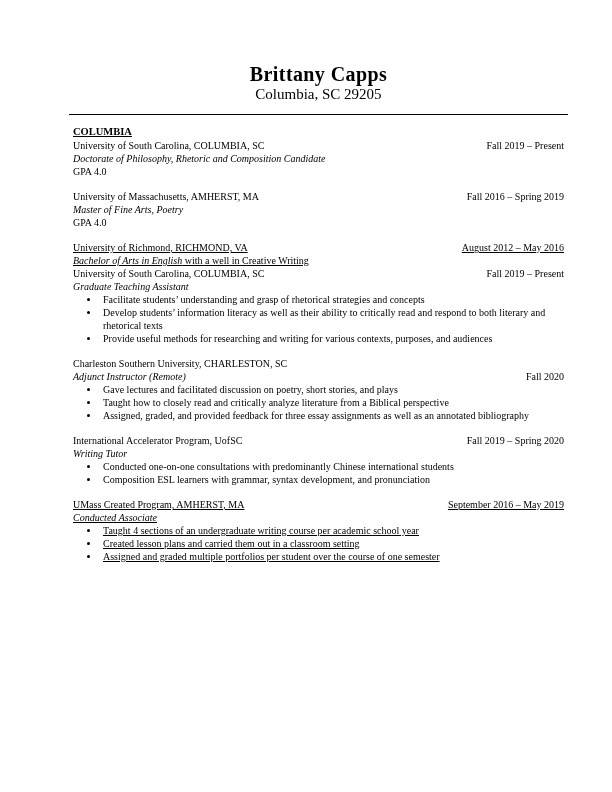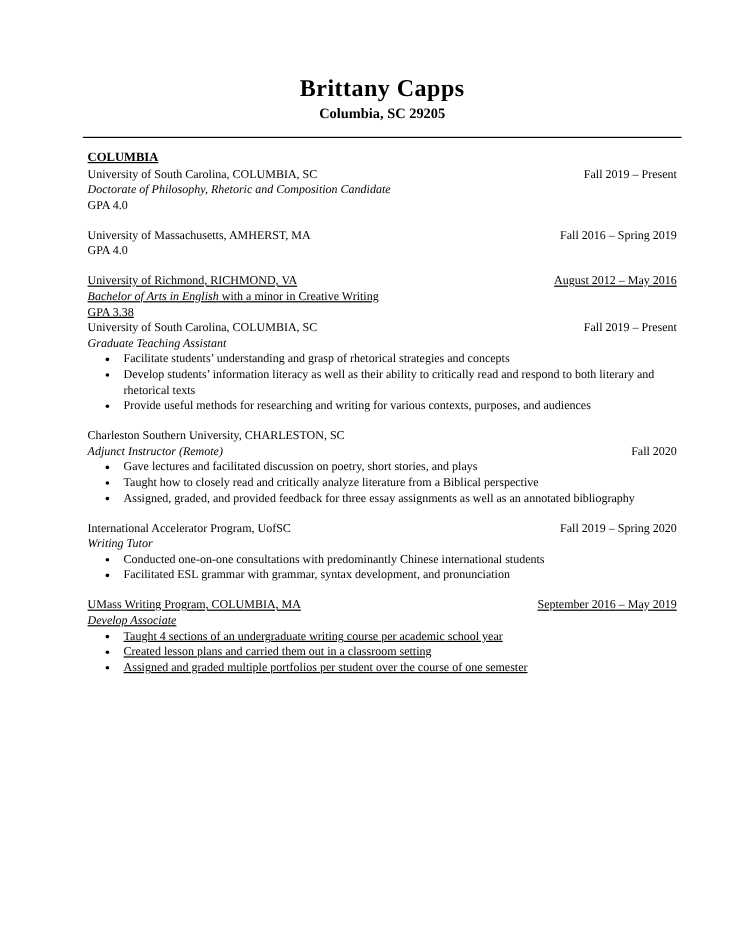--- a/index.html
+++ b/index.html
@@ -25,9 +25,8 @@
   }
   .contact {
     text-align: center;
-    font-size: 12px;
+    font-size: 15px;
     line-height: 12px;
-    font-weight: bold;
   }
   .email {
     color: #1155cc;

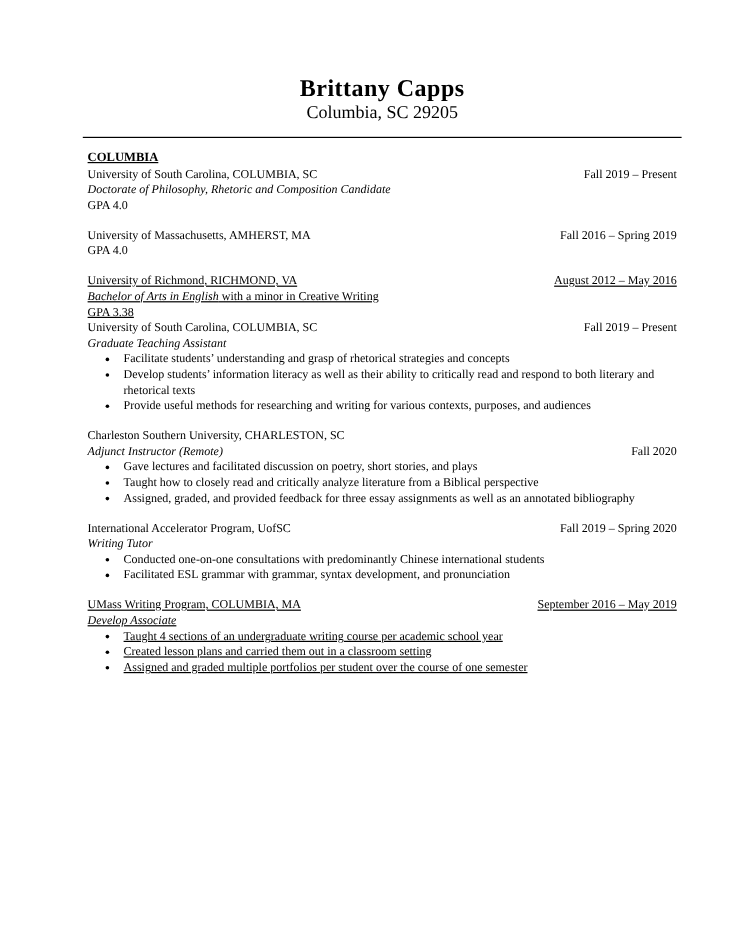--- a/index.html
+++ b/index.html
@@ -96,6 +96,9 @@
         <span>University of Massachusetts, AMHERST, MA</span>
         <span class="date">Fall 2016 – Spring 2019</span>
       </div>
+      <div>
+        <span class="italic">Master of Fine Arts, Poetry</span><span></span>
+      </div>
       <div>GPA 4.0</div>
     </div>
 

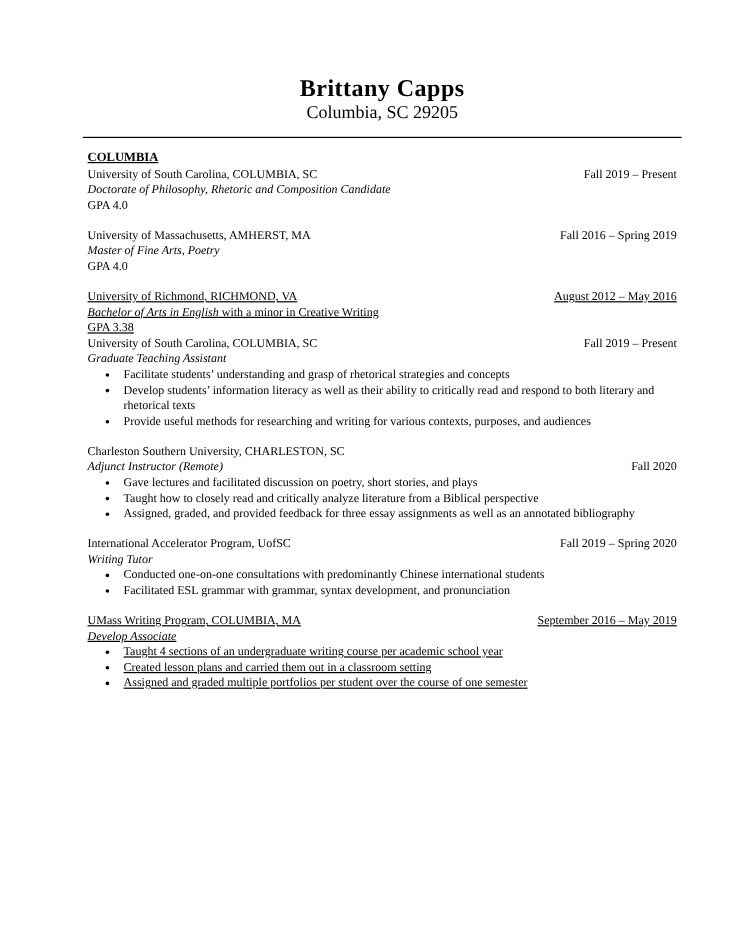--- a/index.html
+++ b/index.html
@@ -108,7 +108,7 @@
         <span class="date">August 2012 – May 2016</span>
       </div>
       <div>
-        <span class="italic">Bachelor of Arts in English</span><span> with a minor in Creative Writing</span>
+        <span class="italic">Bachelor of Arts in English</span><span> with a well in Creative Writing</span>
       </div>
       <div>GPA 3.38</div>
     </div>

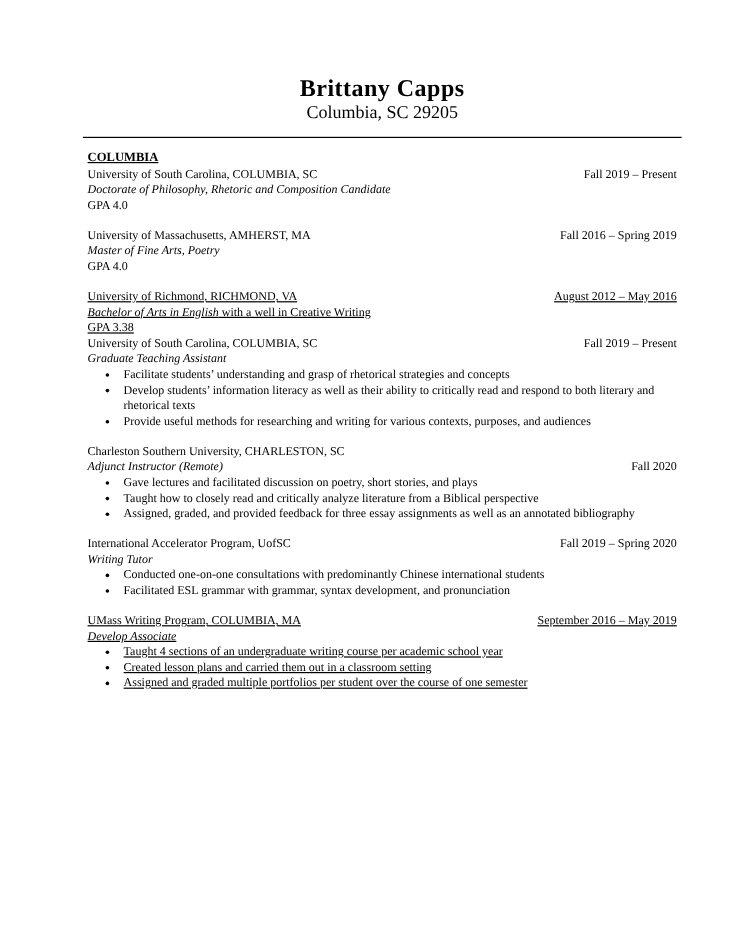--- a/index.html
+++ b/index.html
@@ -110,7 +110,6 @@
       <div>
         <span class="italic">Bachelor of Arts in English</span><span> with a well in Creative Writing</span>
       </div>
-      <div>GPA 3.38</div>
     </div>
   </section>
 

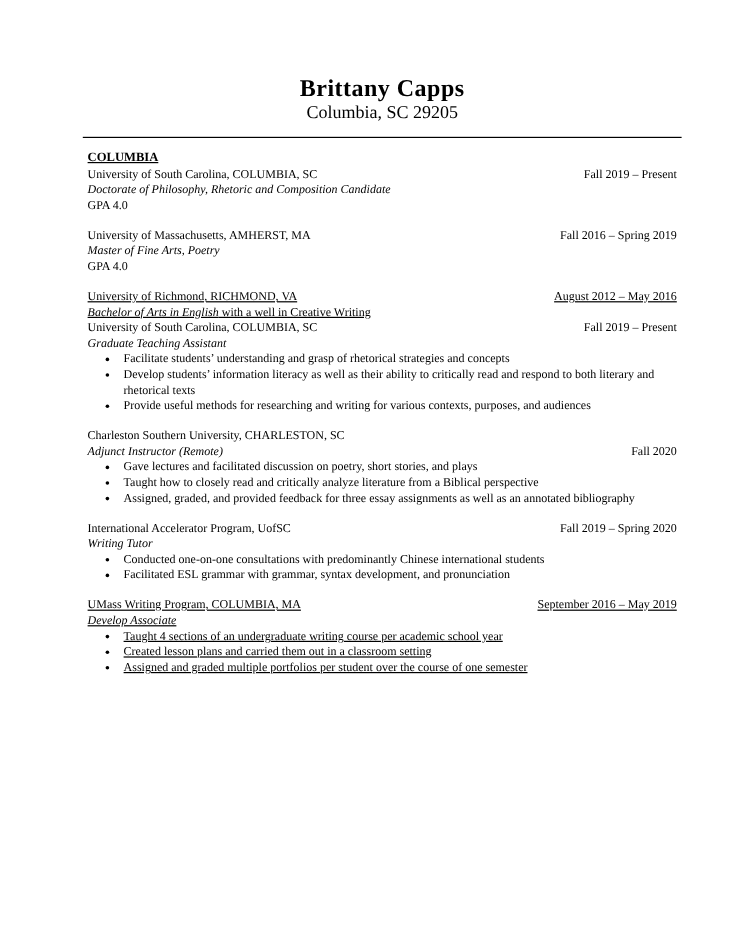--- a/index.html
+++ b/index.html
@@ -158,7 +158,7 @@
       </div>
       <ul class="bullets">
         <li>Conducted one-on-one consultations with predominantly Chinese international students</li>
-        <li>Facilitated ESL grammar with grammar, syntax development, and pronunciation</li>
+        <li>Composition ESL learners with grammar, syntax development, and pronunciation</li>
       </ul>
     </div>
 

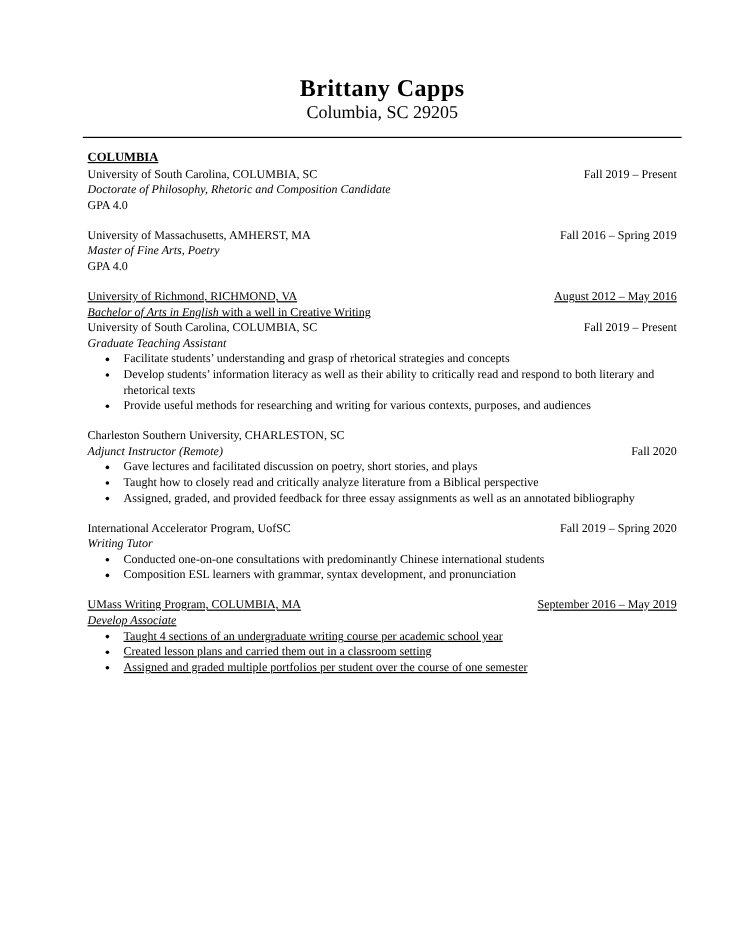--- a/index.html
+++ b/index.html
@@ -164,7 +164,7 @@
 
     <div class="entry">
       <div class="row">
-        <span>UMass Writing Program, COLUMBIA, MA</span>
+        <span>UMass Created Program, AMHERST, MA</span>
         <span class="date">September 2016 – May 2019</span>
       </div>
       <div class="row">

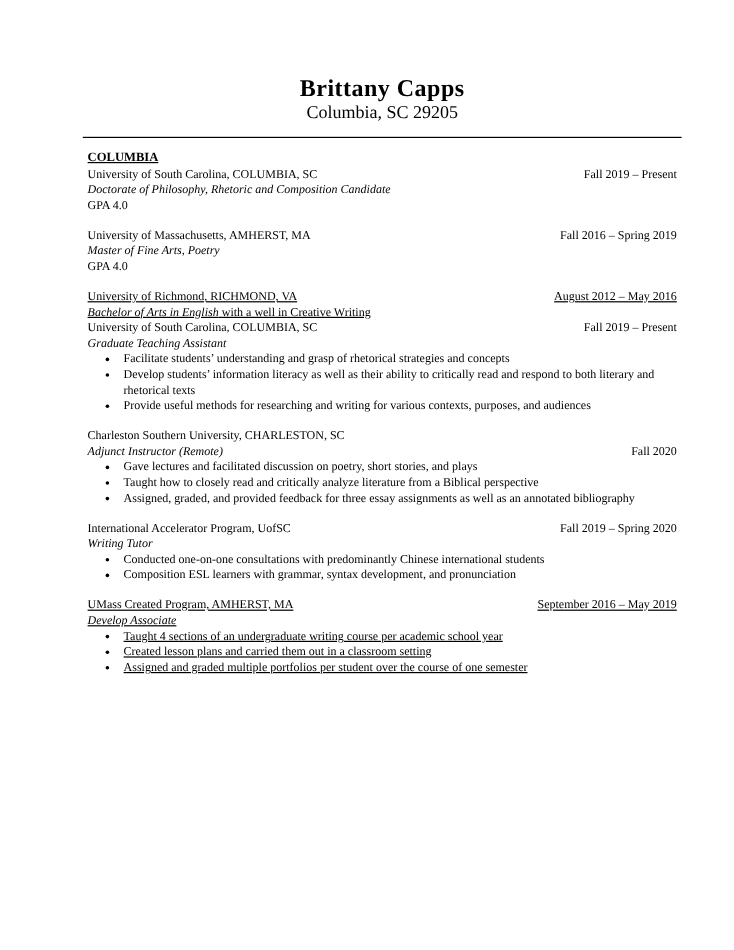--- a/index.html
+++ b/index.html
@@ -168,7 +168,7 @@
         <span class="date">September 2016 – May 2019</span>
       </div>
       <div class="row">
-        <span class="italic">Develop Associate</span>
+        <span class="italic">Conducted Associate</span>
         <span class="date"></span>
       </div>
       <ul class="bullets">

